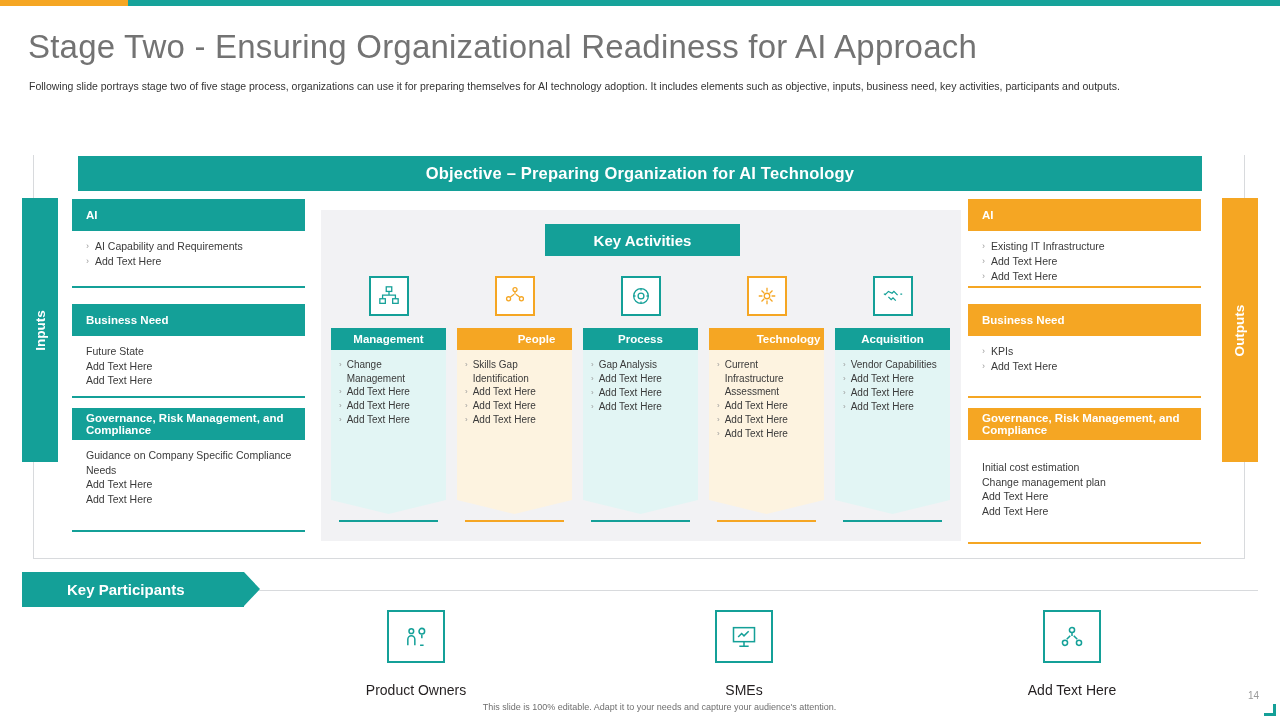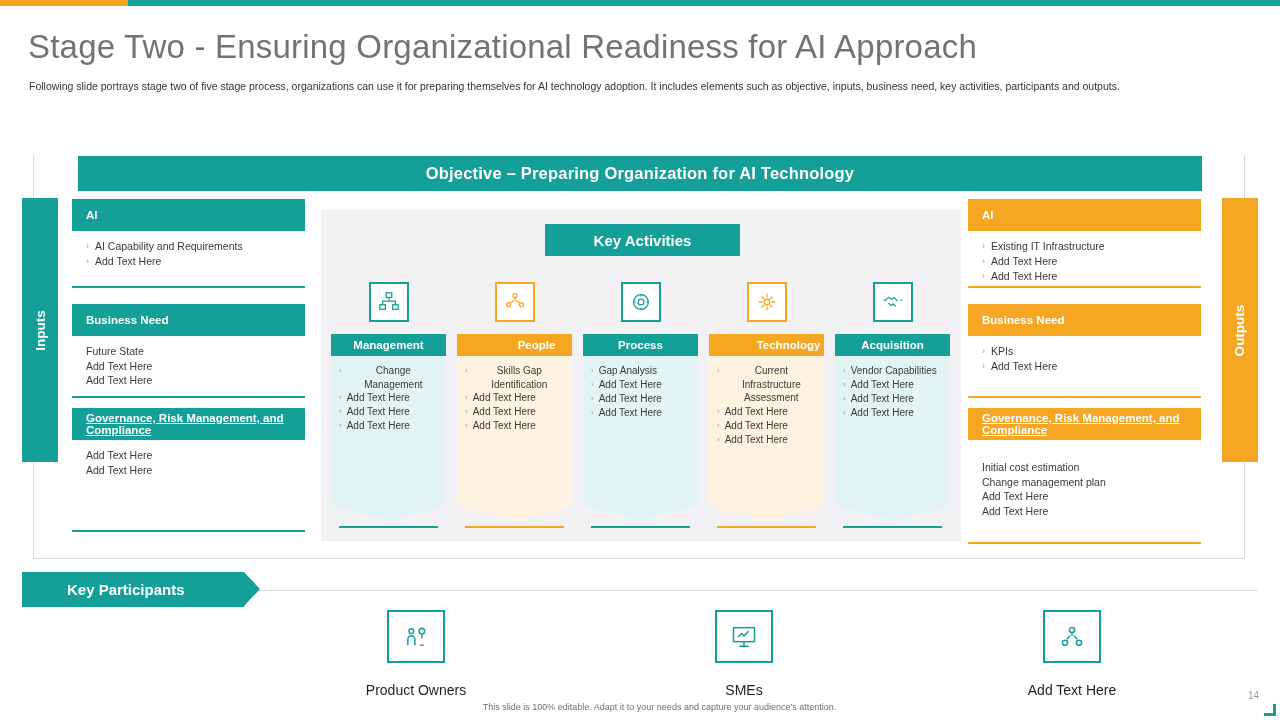--- a/index.html
+++ b/index.html
@@ -66,7 +66,7 @@
     color:#fff; font-size:15px; font-weight:bold; display:flex; align-items:center; justify-content:center;
   }
 
-  .ka-col { position:absolute; top:282px; width:115px;text-align:center; }
+  .ka-col { position:absolute; top:276px; width:115px; }
   .ka-icon {
     width:40px; height:40px; margin:0 auto; border:2px solid #14a098;
     display:flex; align-items:center; justify-content:center; background:#fff;

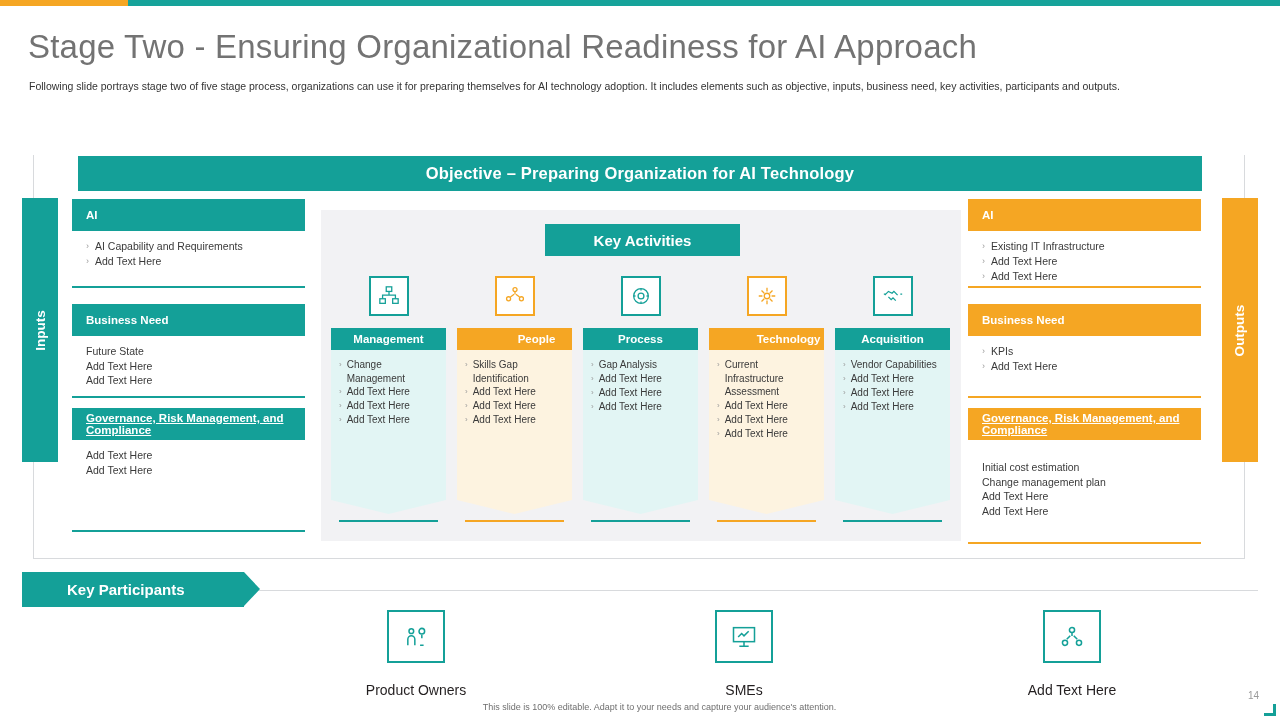--- a/index.html
+++ b/index.html
@@ -50,7 +50,7 @@
     position:absolute; height:32px; color:#fff; font-weight:bold; font-size:11.5px;
     display:flex; align-items:center; padding-left:14px;
   }
-  .card-head.two-line { line-height:12px;text-decoration:underline; }
+  .card-head.two-line { line-height:12px; }
   .card-body {
     position:absolute; font-size:10.5px; line-height:14.5px; color:#3a3a3a;
     border-bottom:2px solid #14a098; padding:8px 10px 6px 14px;

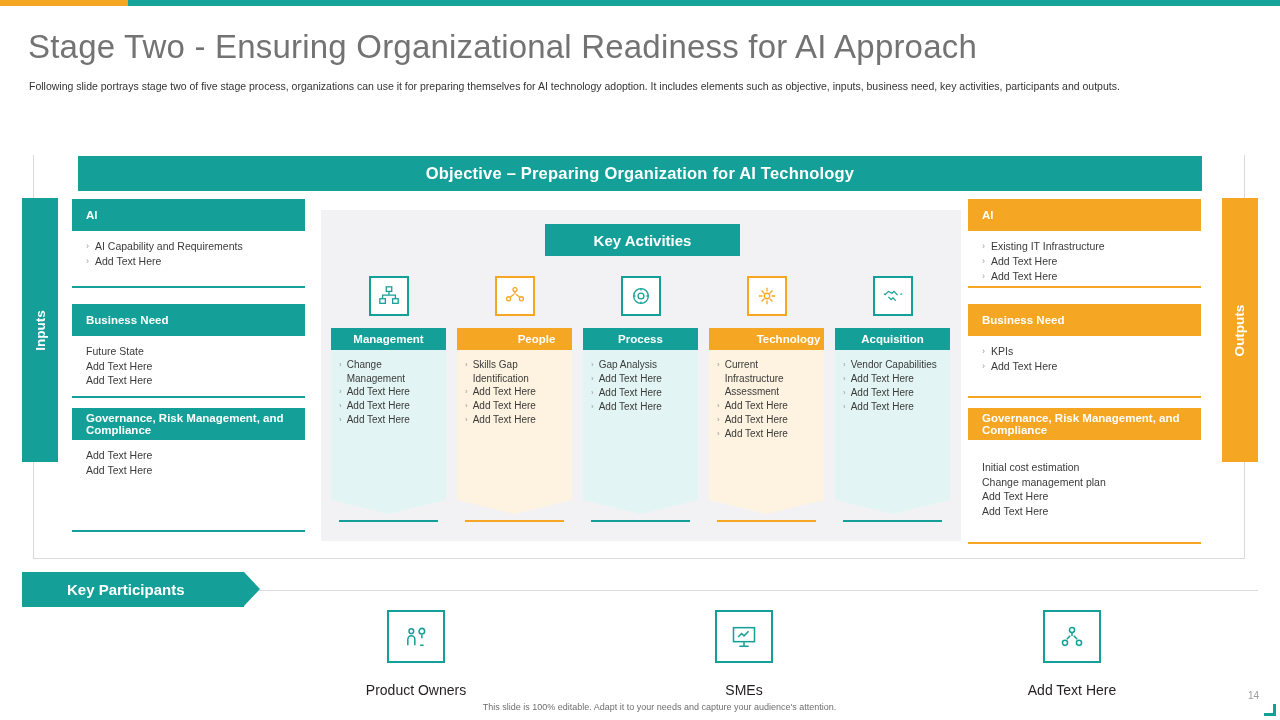--- a/index.html
+++ b/index.html
@@ -144,6 +144,7 @@
 
 <div class="card-head two-line" style="left:72px; top:408px; width:233px; background:#14a098;">Governance, Risk Management, and Compliance</div>
 <div class="card-body" style="left:72px; top:440px; width:233px; height:92px;">
+  <div>Guidance on Company Specific Compliance Needs</div>
   <div>Add Text Here</div>
   <div>Add Text Here</div>
 </div>

